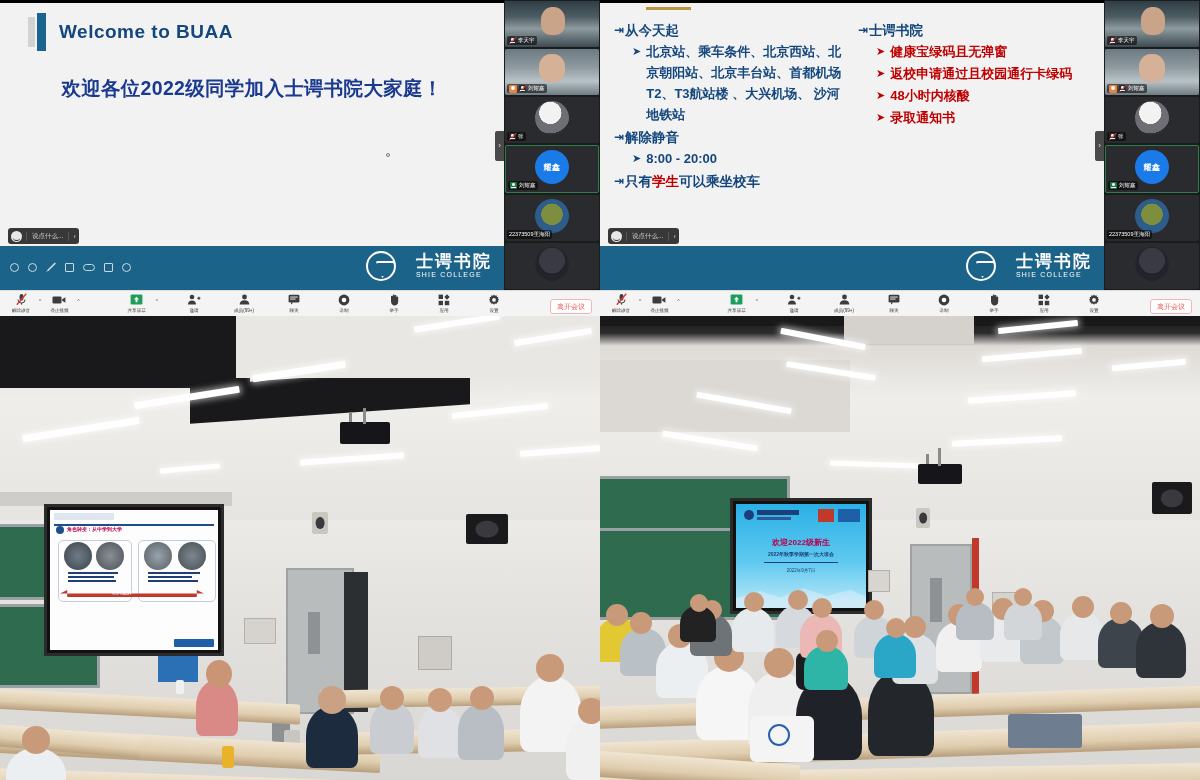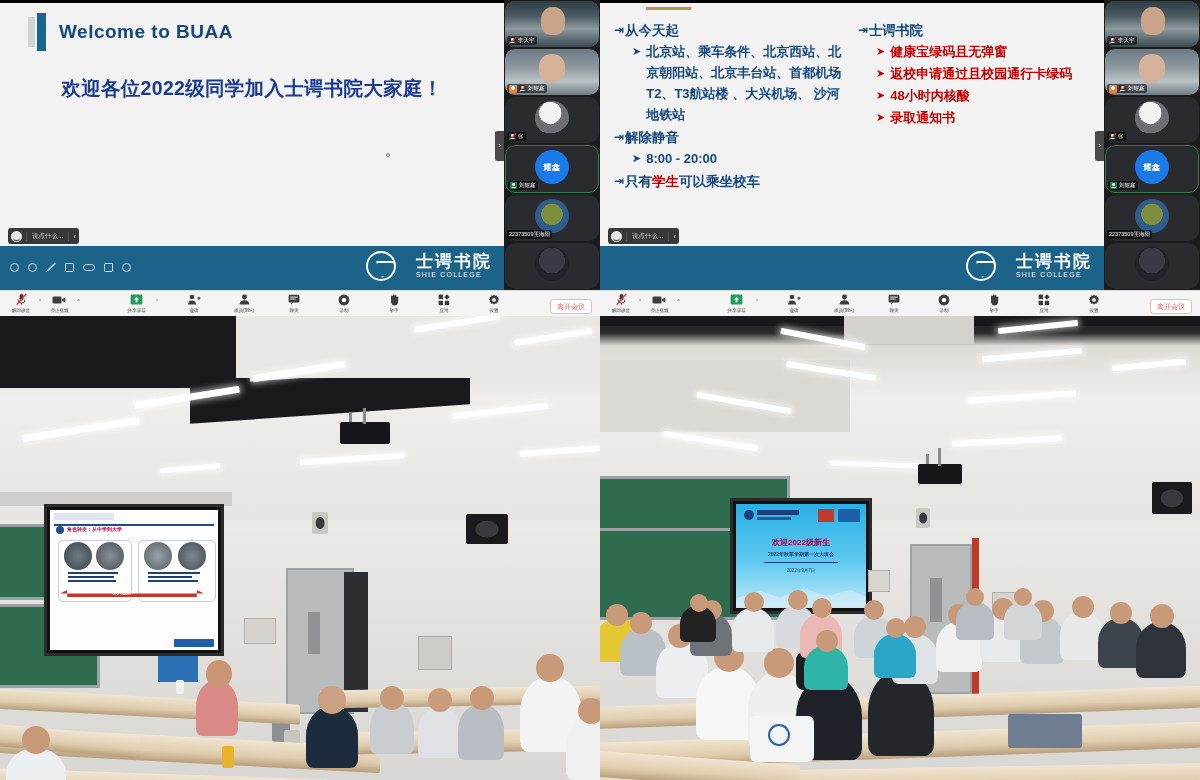--- a/index.html
+++ b/index.html
@@ -75,7 +75,7 @@
 
   
   .gallery { width: 96px; background: #1c1c1c; padding: 1px; display: flex; flex-direction: column; gap: 2px; }
-  .tile { position: relative; flex: 1 1 0; background: #2a2b2e; border-radius: 10px; overflow: hidden; }
+  .tile { position: relative; flex: 1 1 0; background: #2a2b2e; border-radius: 2px; overflow: hidden; }
   .tile.active { border: 1.3px solid #2f7d4f; }
   .tile .namebar { position: absolute; left: 2px; bottom: 2px; display: flex; align-items: center; gap: 2px;
       background: rgba(0,0,0,.55); border-radius: 2px; padding: 0 2px; height: 9px; }

